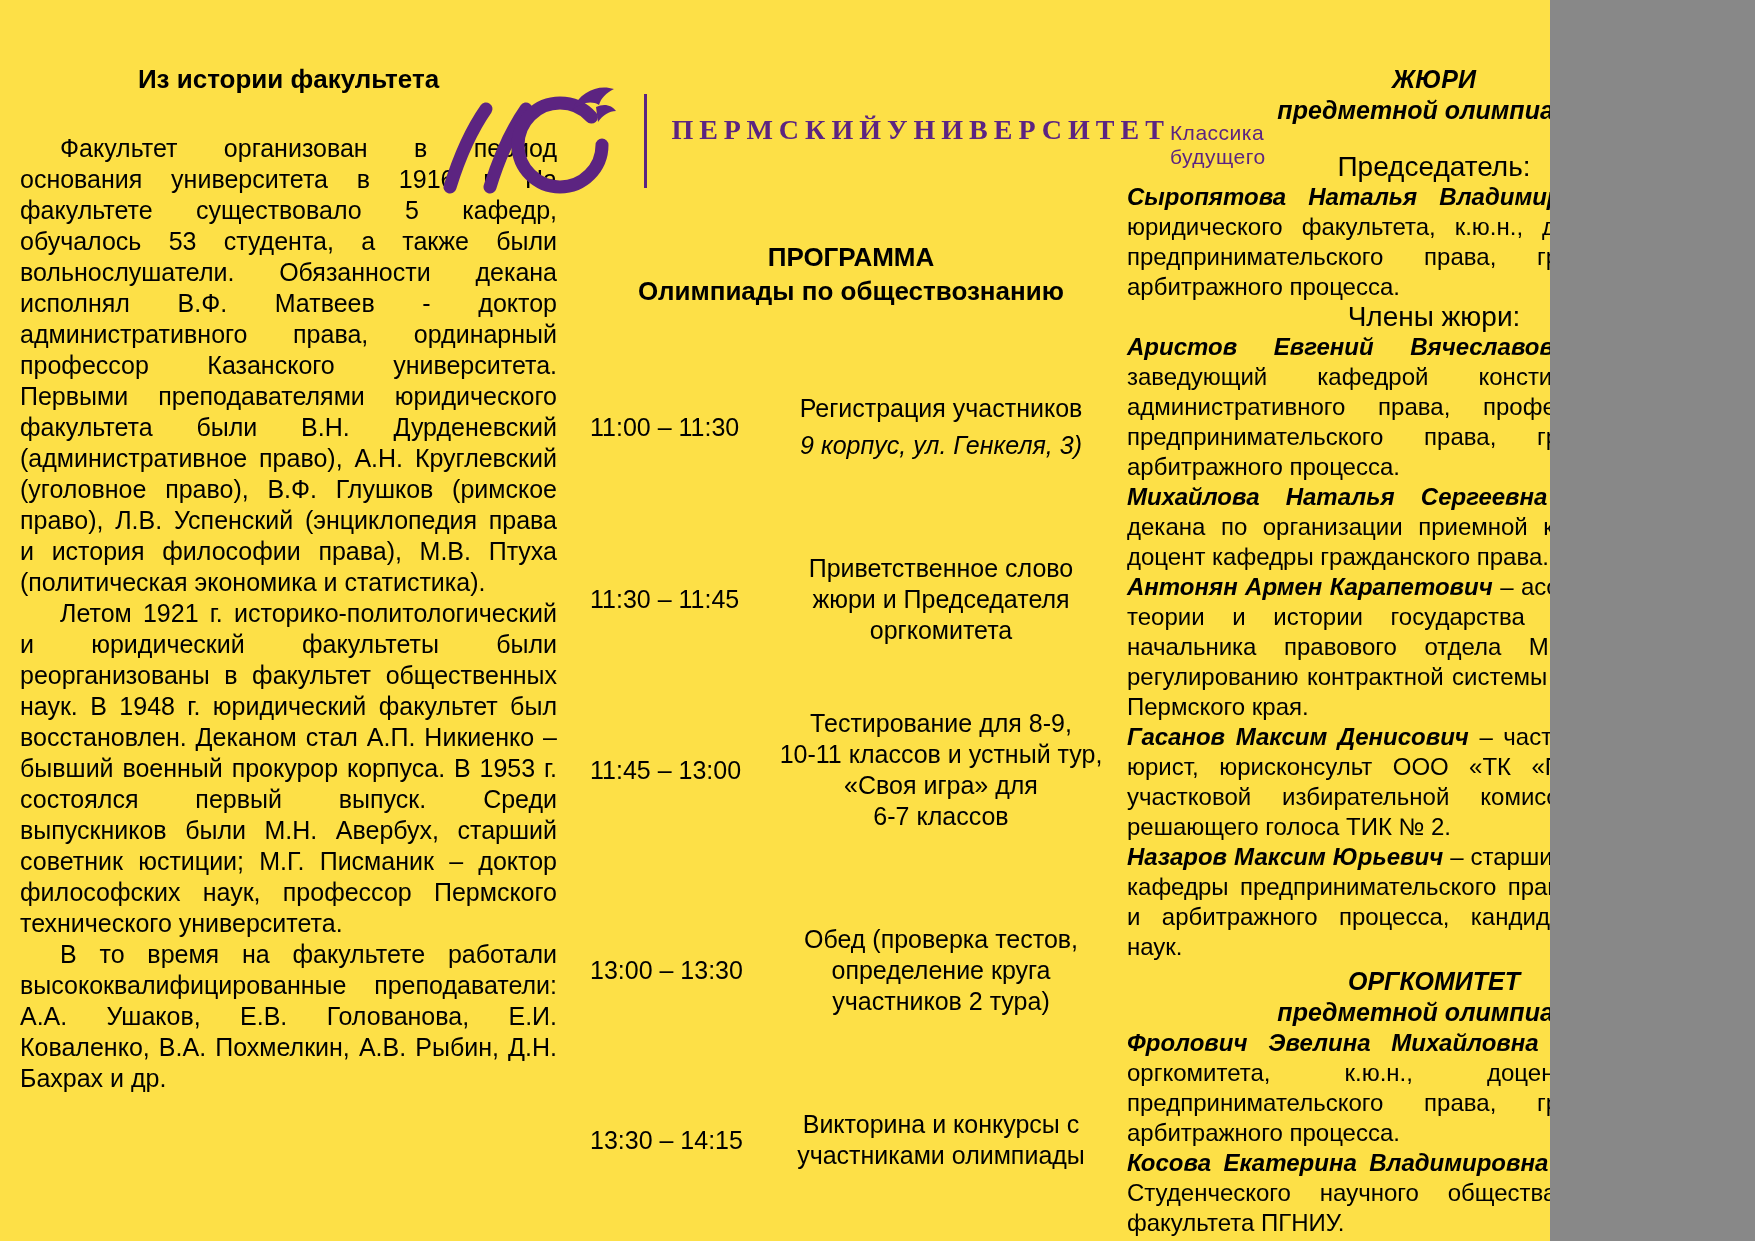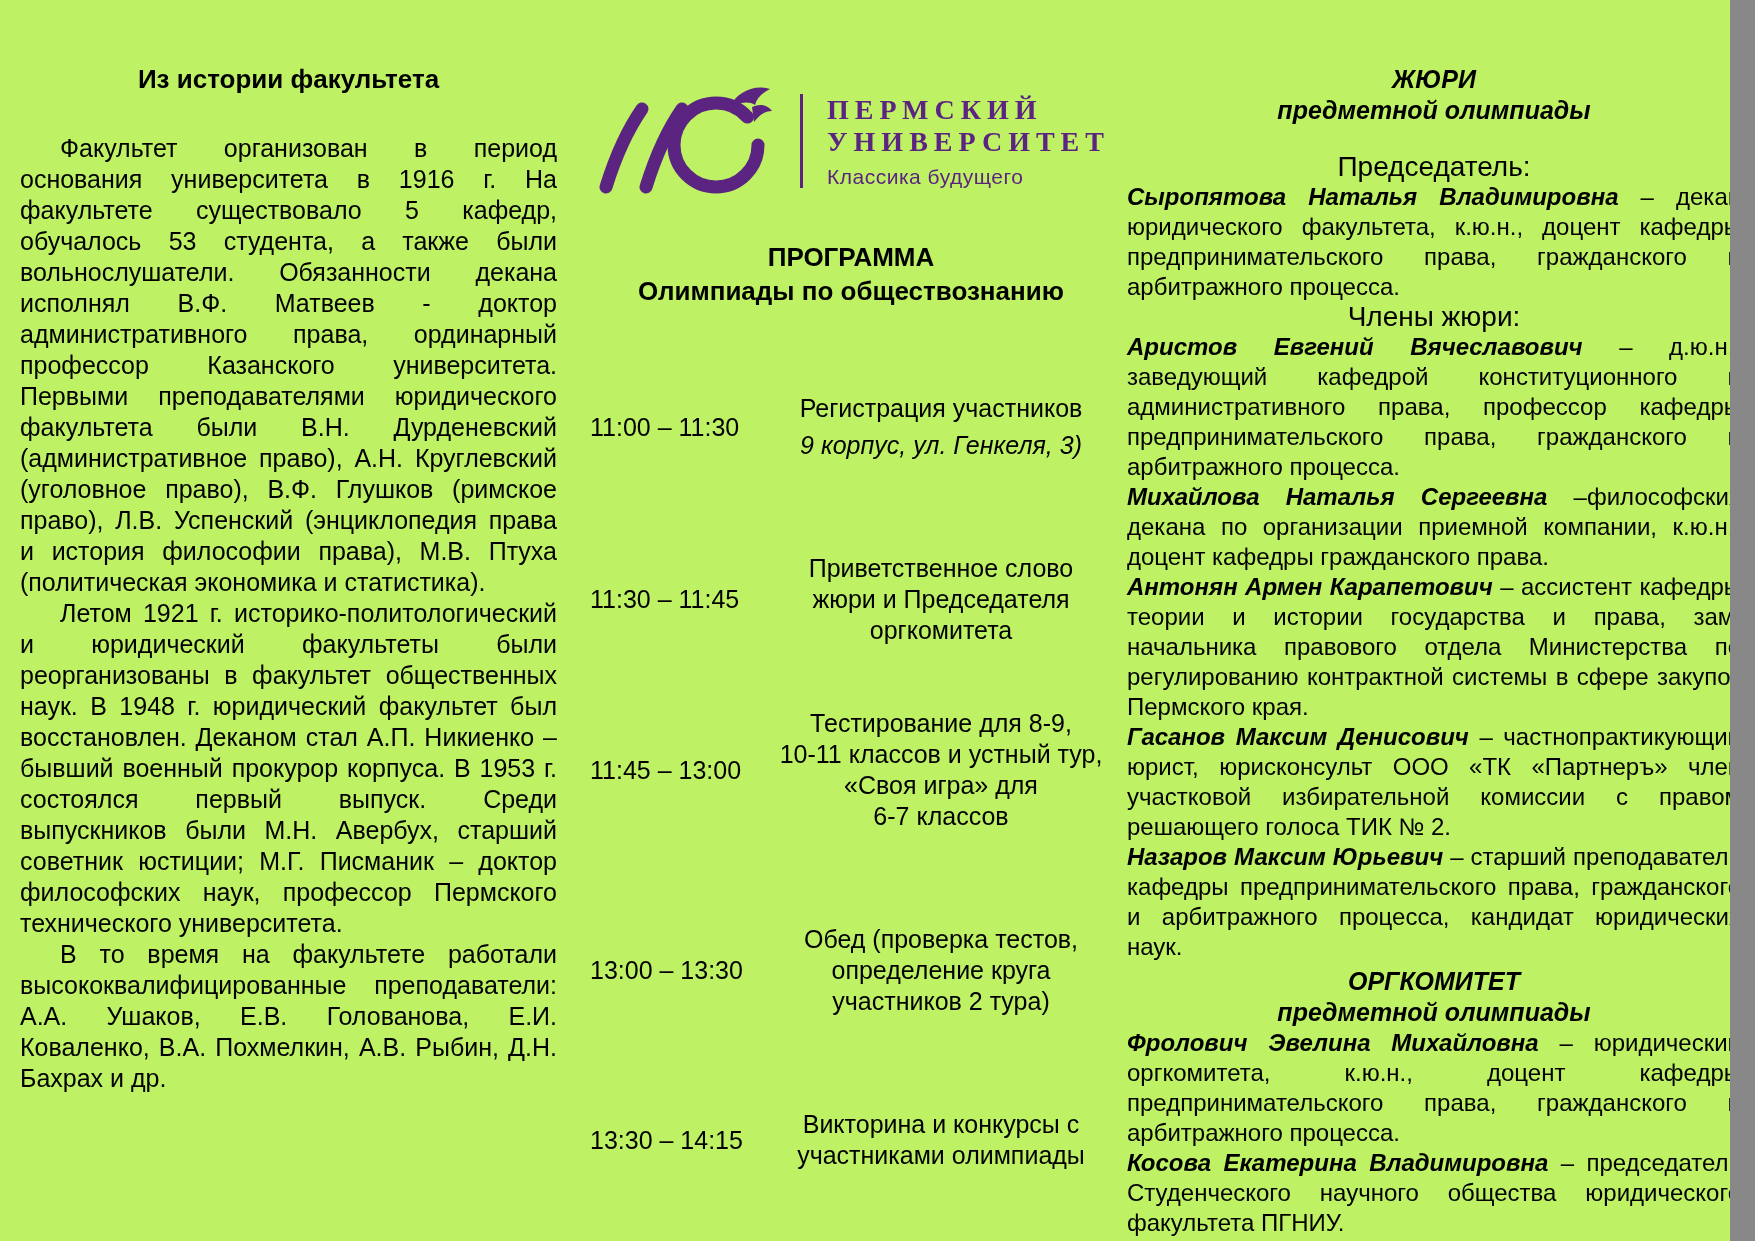--- a/index.html
+++ b/index.html
@@ -3,7 +3,7 @@
 <meta charset="utf-8">
 <style>
   html,body{margin:0;padding:0;background:#888;}
-  .page{position:relative;width:1730px;height:1241px;background:#bef264;
+  .page{position:relative;width:1550px;height:1241px;background:#fde047;
         font-family:"Liberation Sans",sans-serif;color:#000;overflow:hidden;}
 
   

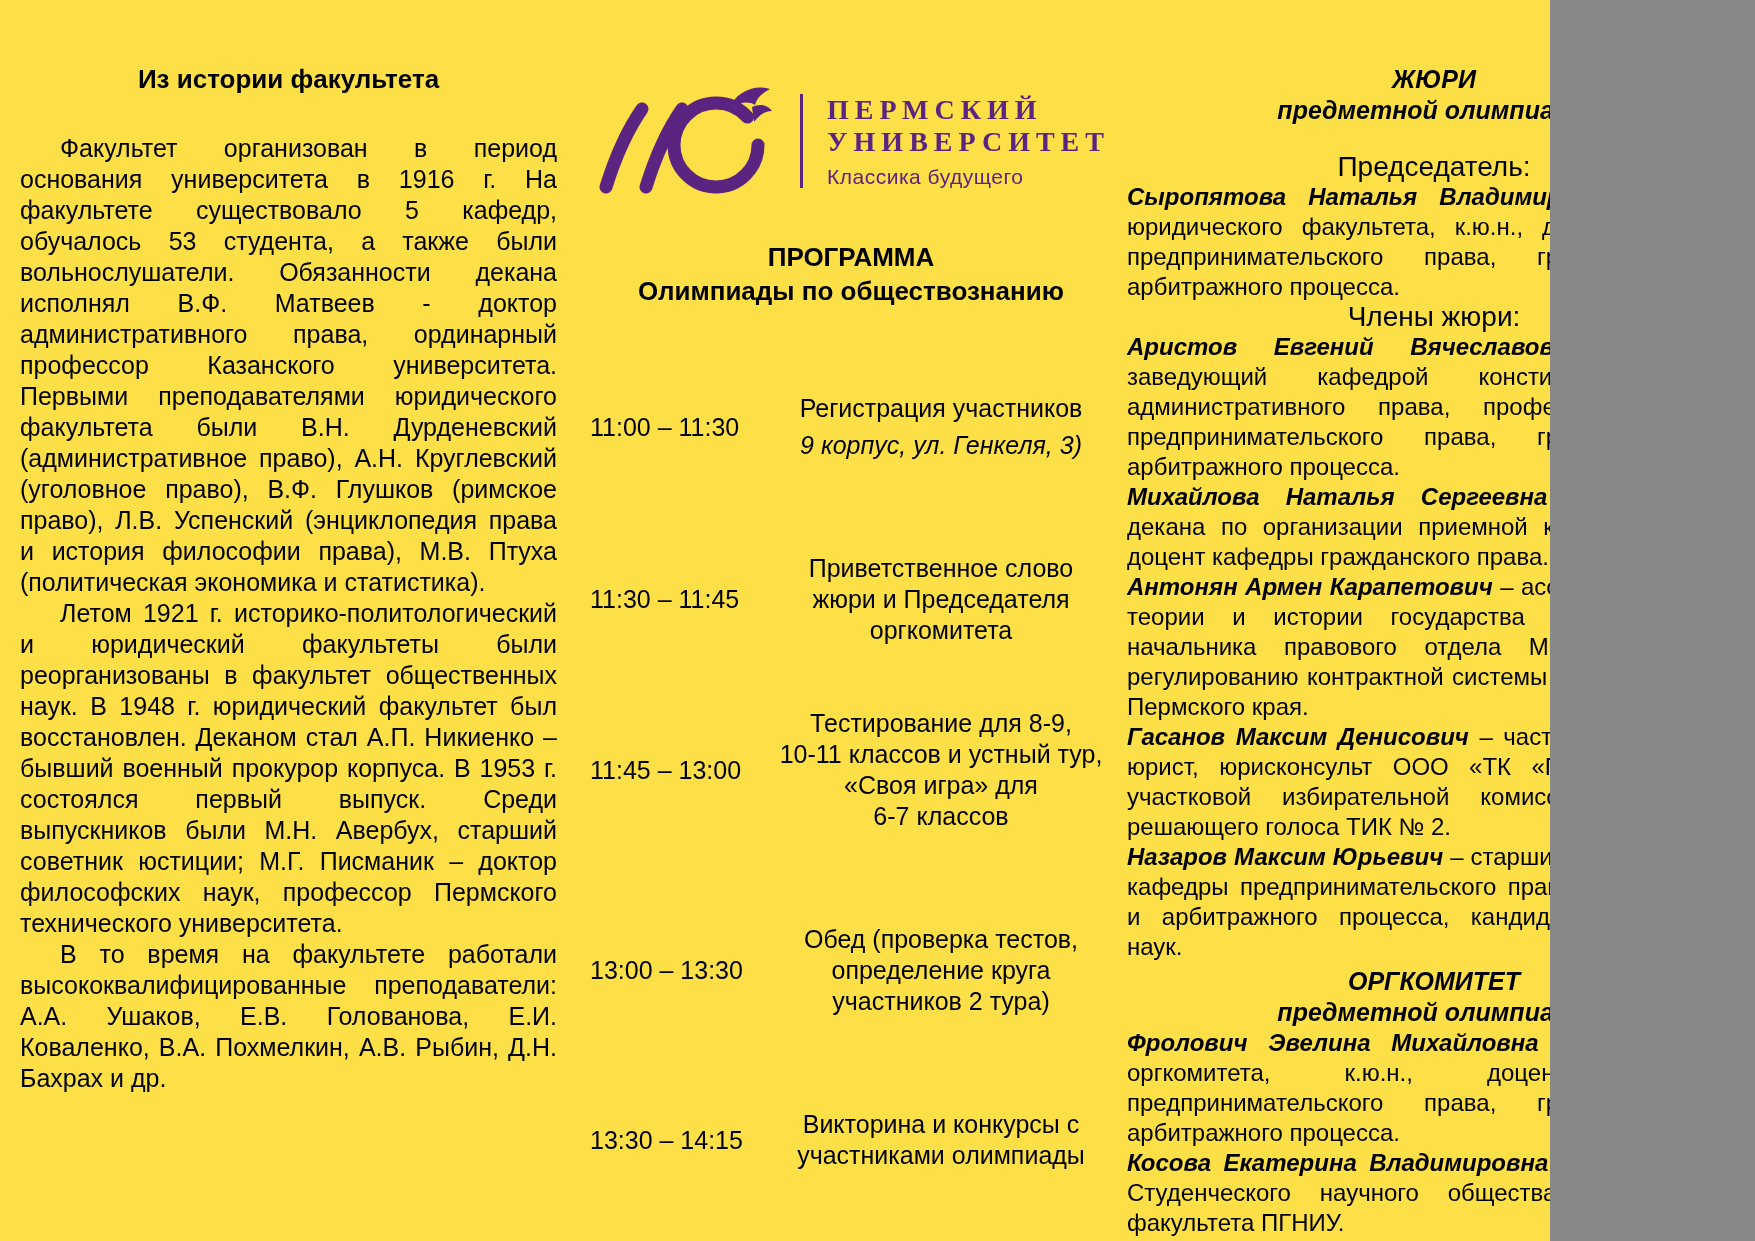--- a/index.html
+++ b/index.html
@@ -16,7 +16,7 @@
   .logo-row{display:flex;align-items:center;justify-content:center;gap:24px;height:114px;}
   .logo110{width:184px;height:112px;flex:none;}
   .logo-divider{width:3px;height:94px;background:#5C2481;flex:none;}
-  .logo-text{display:flex;flex-direction:column;}
+  .logo-text{display:flex;}
   .uni-line{font-family:"Liberation Serif",serif;font-size:28px;line-height:32px;
             letter-spacing:6px;color:#5C2481;font-weight:600;}
   .uni-tag{font-size:21px;color:#5C2481;margin-top:7px;letter-spacing:.5px;}

